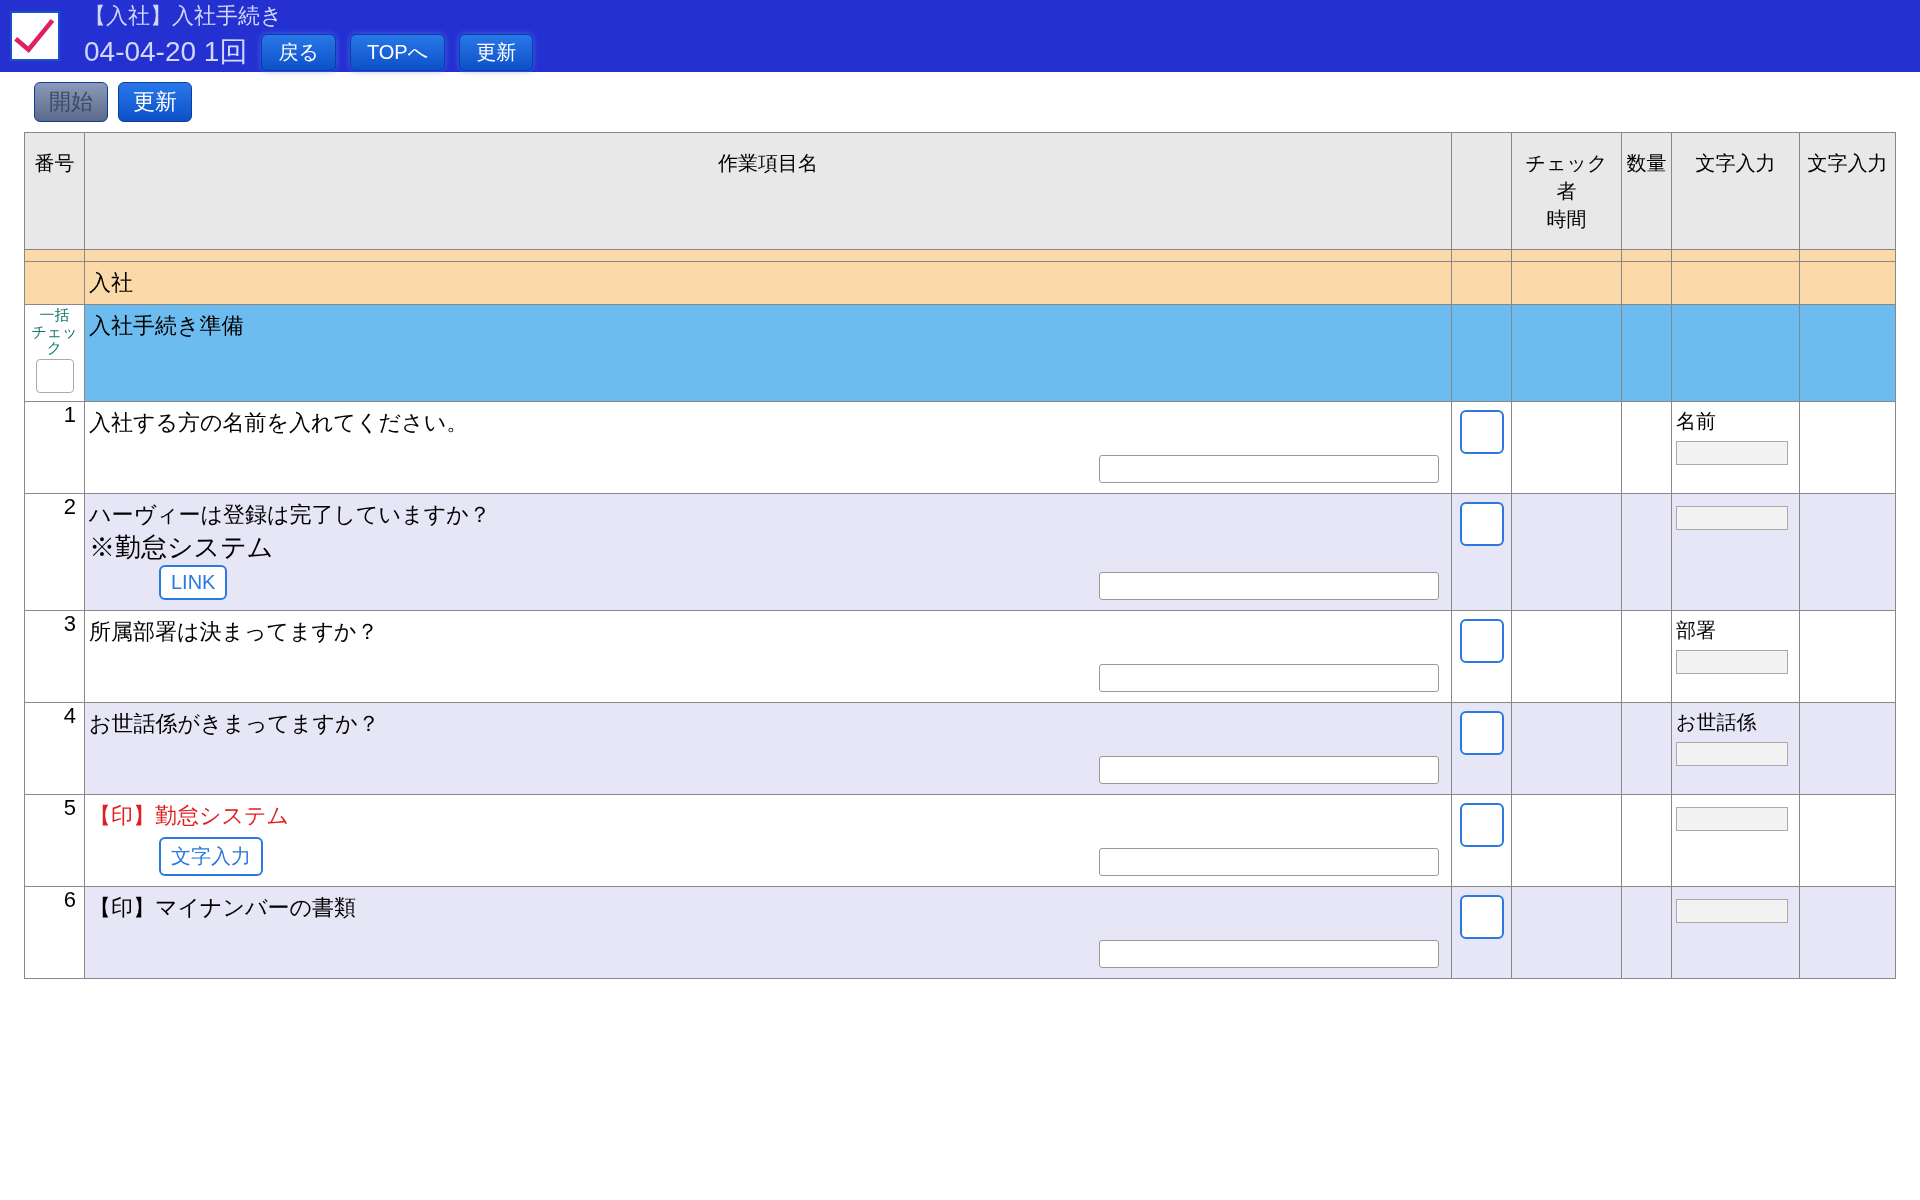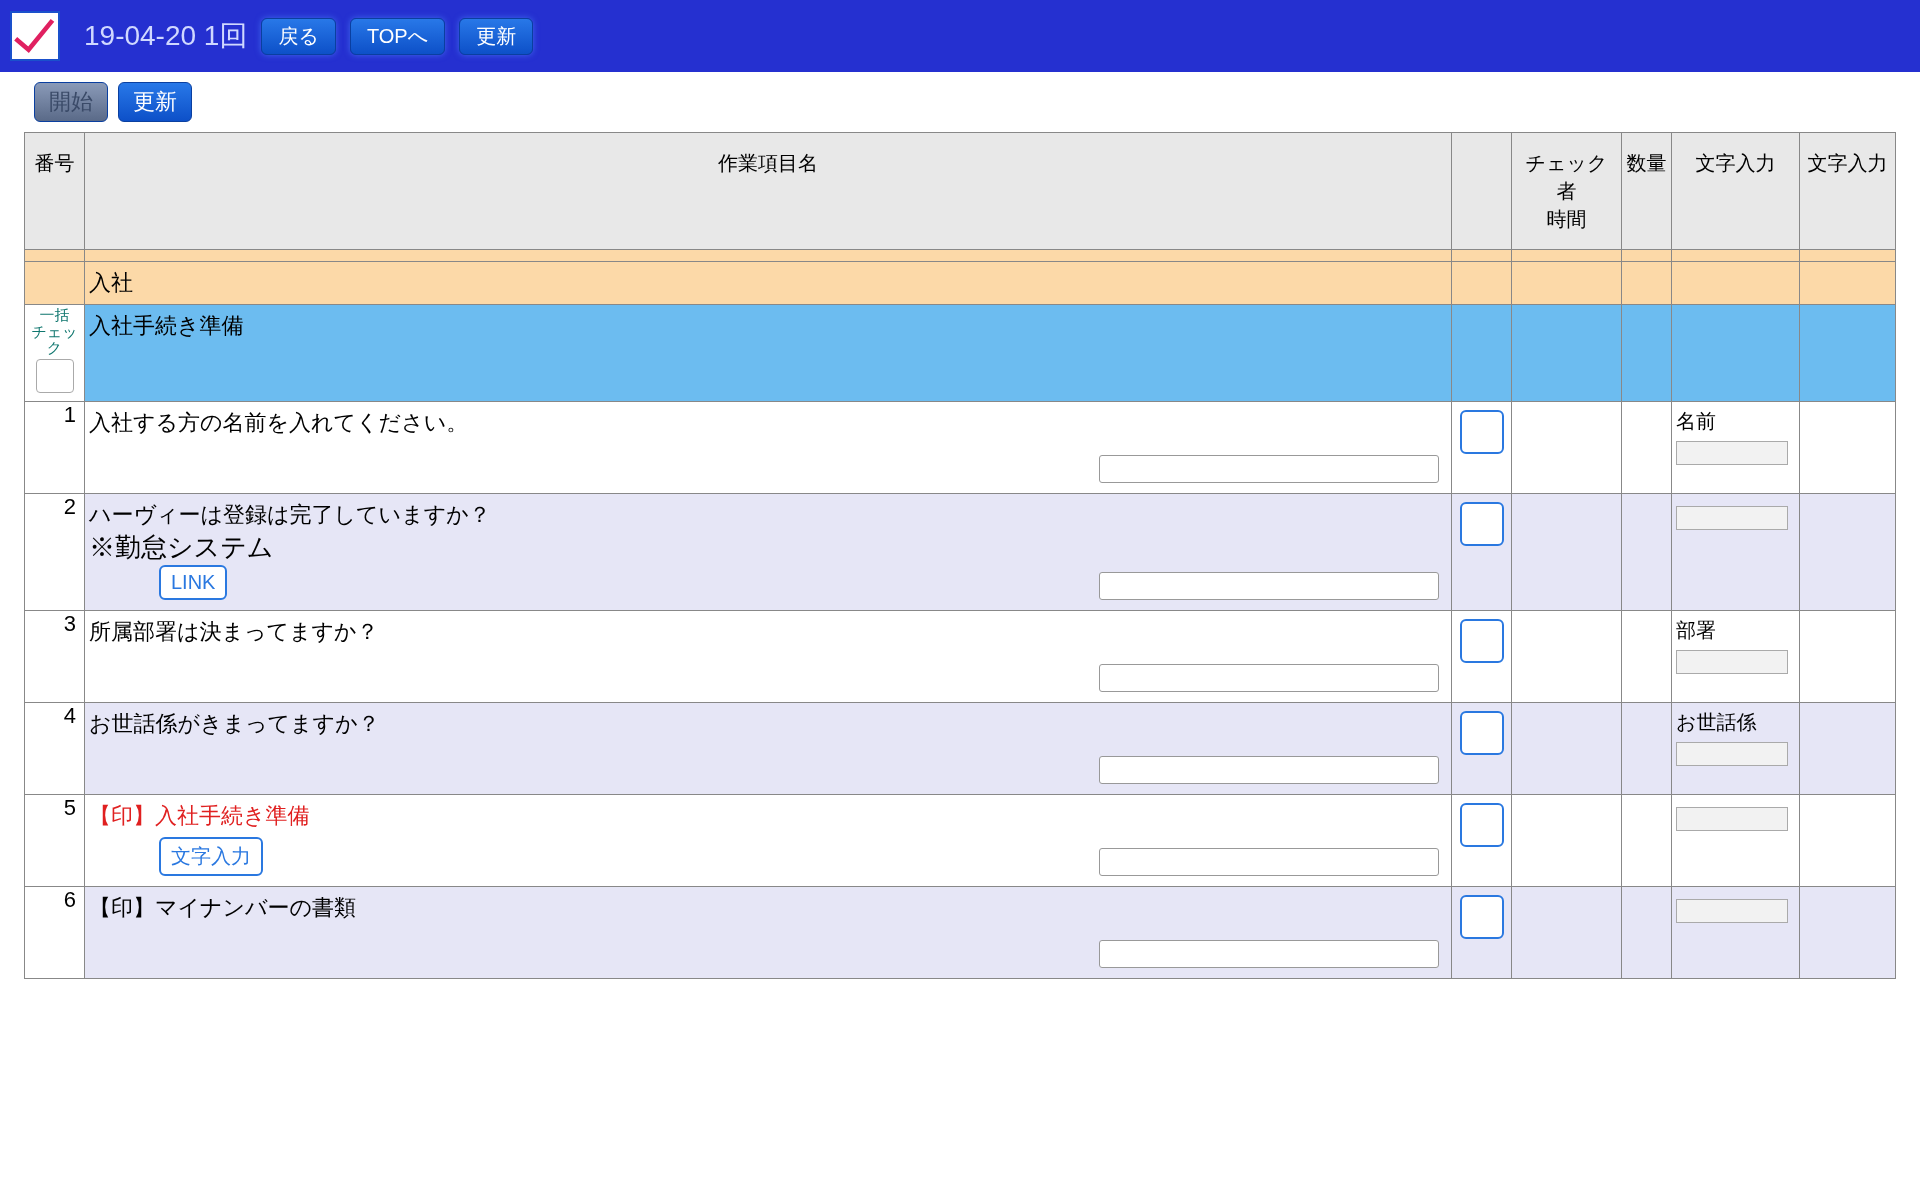--- a/index.html
+++ b/index.html
@@ -168,6 +168,7 @@
       </svg>
   </div>
   <div class="header-content">
+    <div class="header-title">【入社】入社手続き</div>
     <div class="header-sub">
       <span>19-04-20 1回</span>
       <button class="hdr-btn">戻る</button>

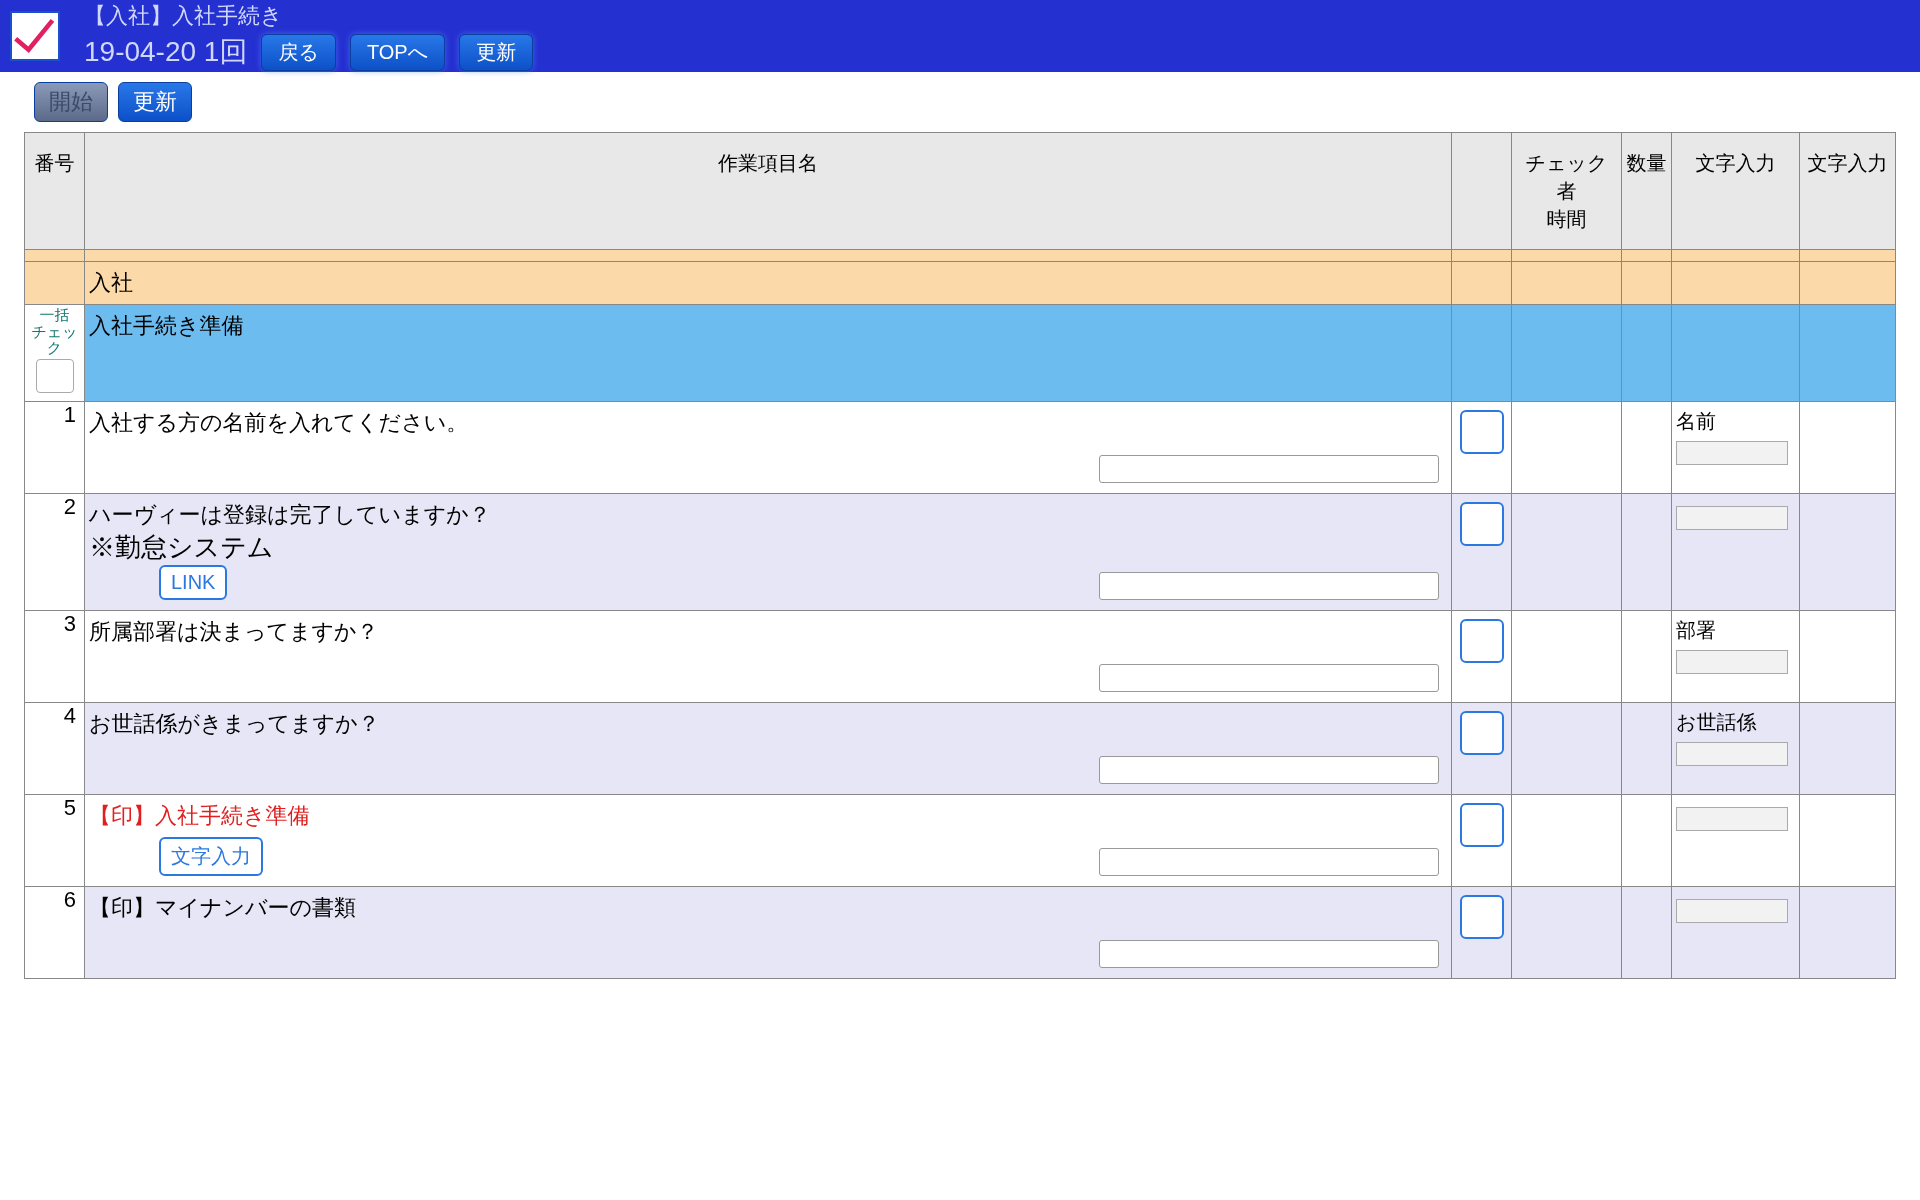--- a/index.html
+++ b/index.html
@@ -170,7 +170,7 @@
   <div class="header-content">
     <div class="header-title">【入社】入社手続き</div>
     <div class="header-sub">
-      <span>19-04-20 1回</span>
+      <span>04-04-20 1回</span>
       <button class="hdr-btn">戻る</button>
       <button class="hdr-btn">TOPへ</button>
       <button class="hdr-btn">更新</button>

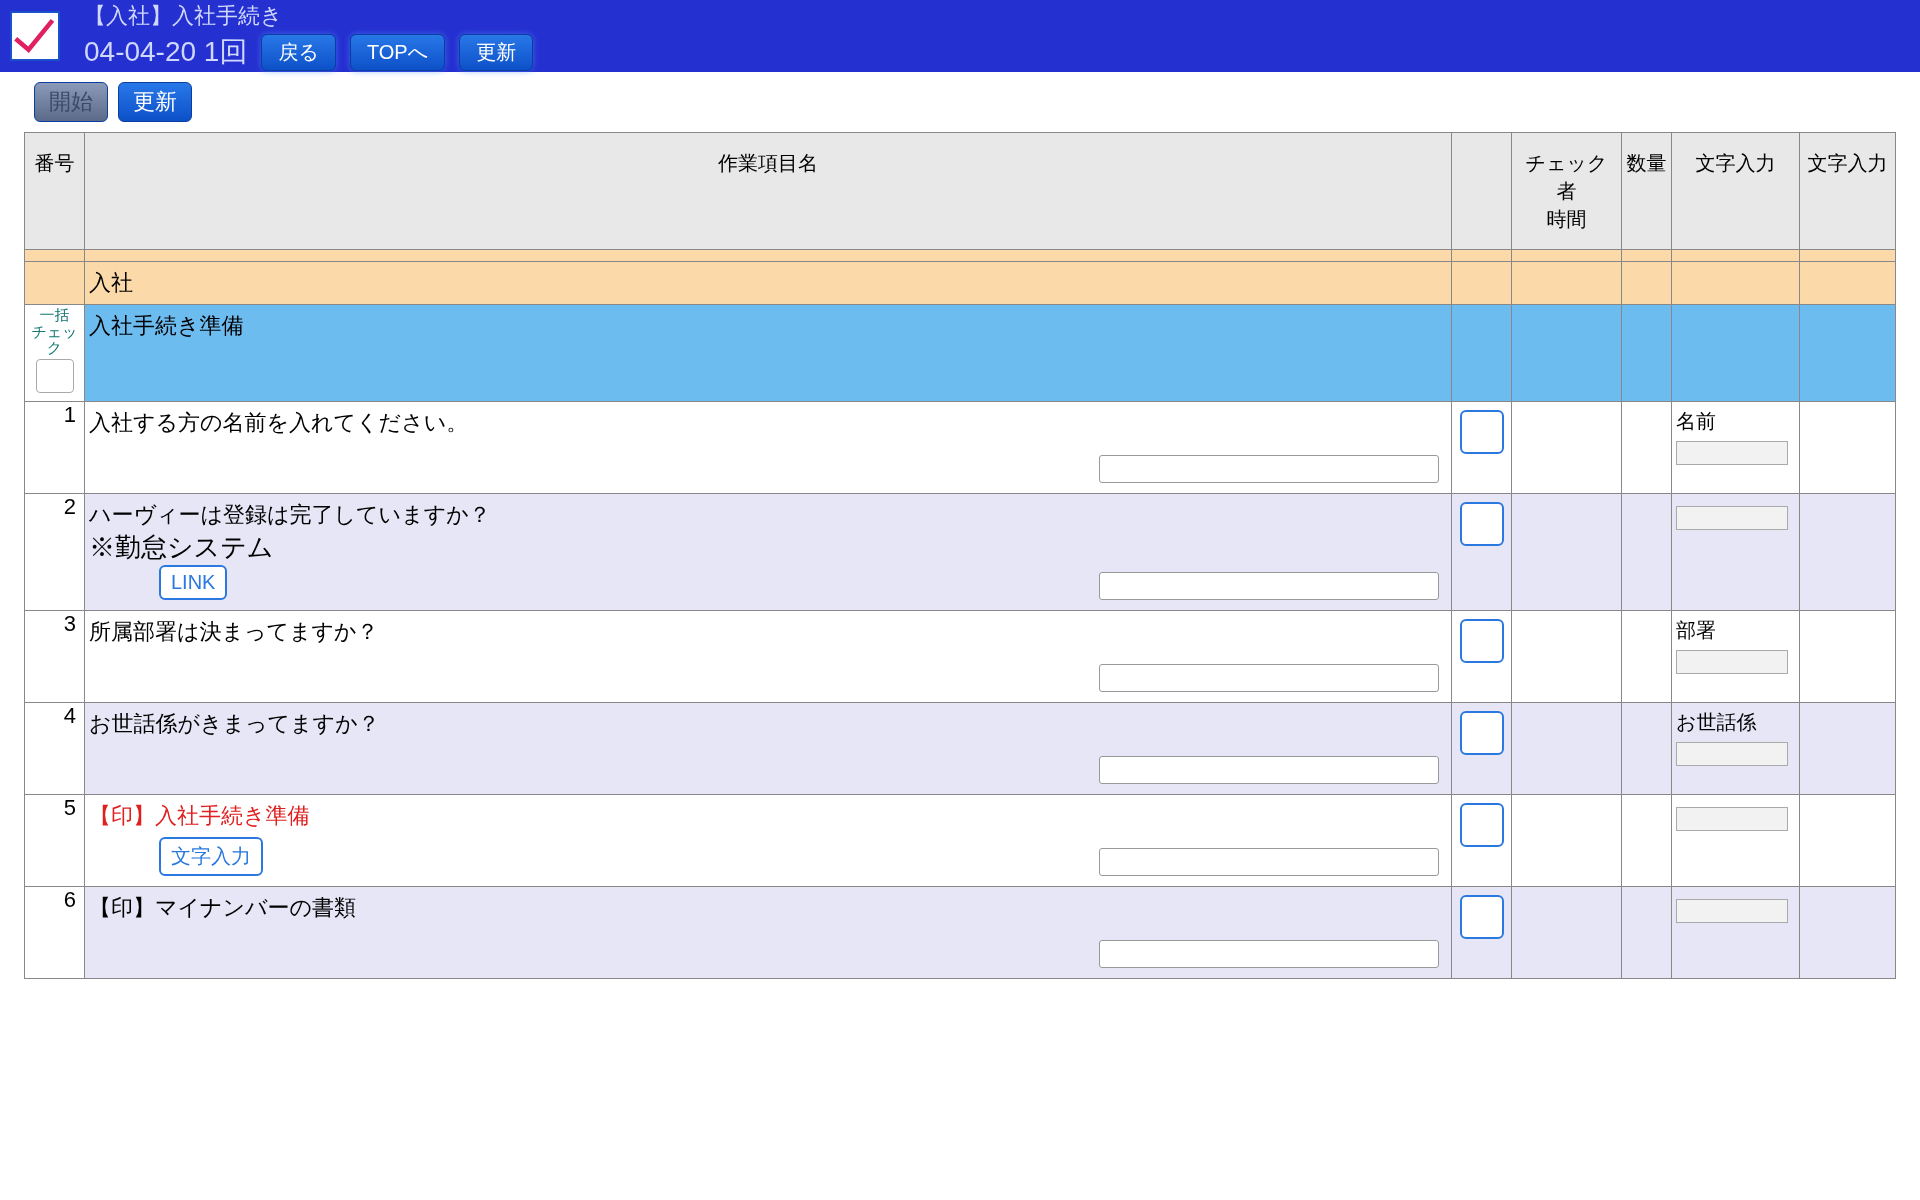--- a/index.html
+++ b/index.html
@@ -318,7 +318,7 @@
         <td class="num-cell" style="background: rgb(255, 255, 255);">5</td>
         <td class="name-cell">
           <div class="name-inner">
-            <div class="item-text red">【印】入社手続き準備</div>
+            <div class="item-text red">【印】勤怠システム</div>
             <div class="bottom-row">
               <span class="link-btn">文字入力</span>
               <input class="wide-input" style="">

